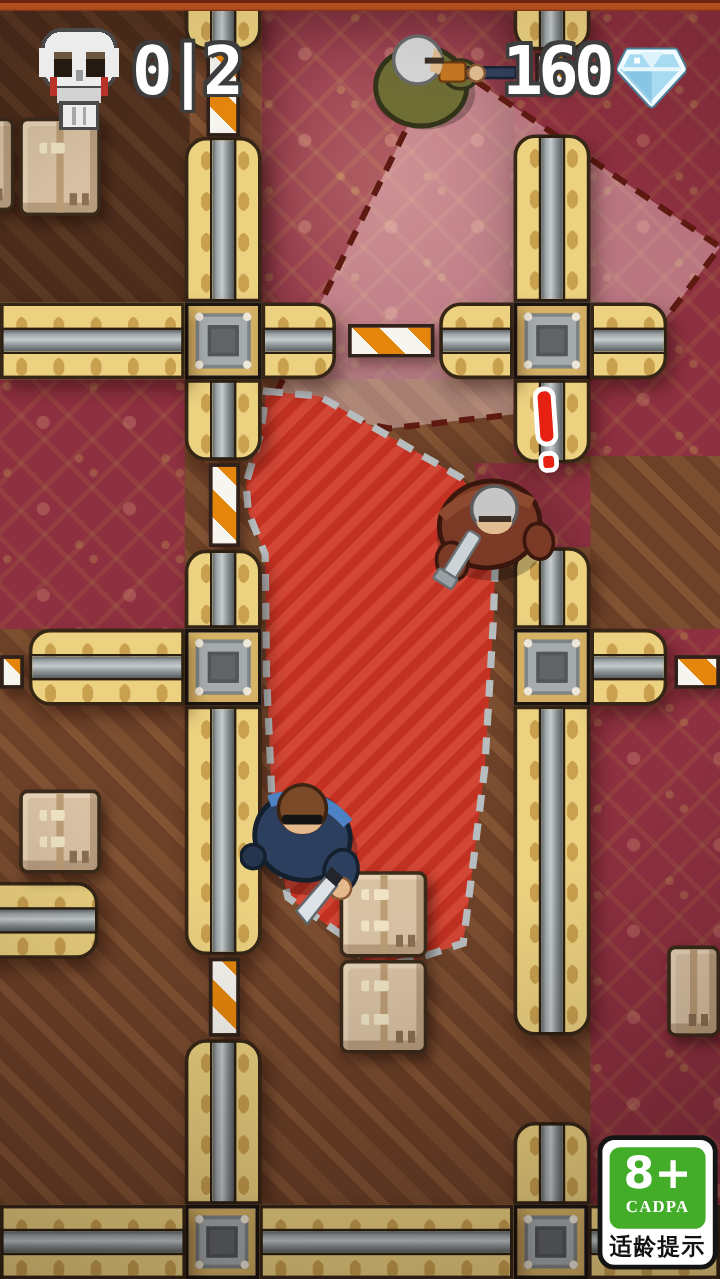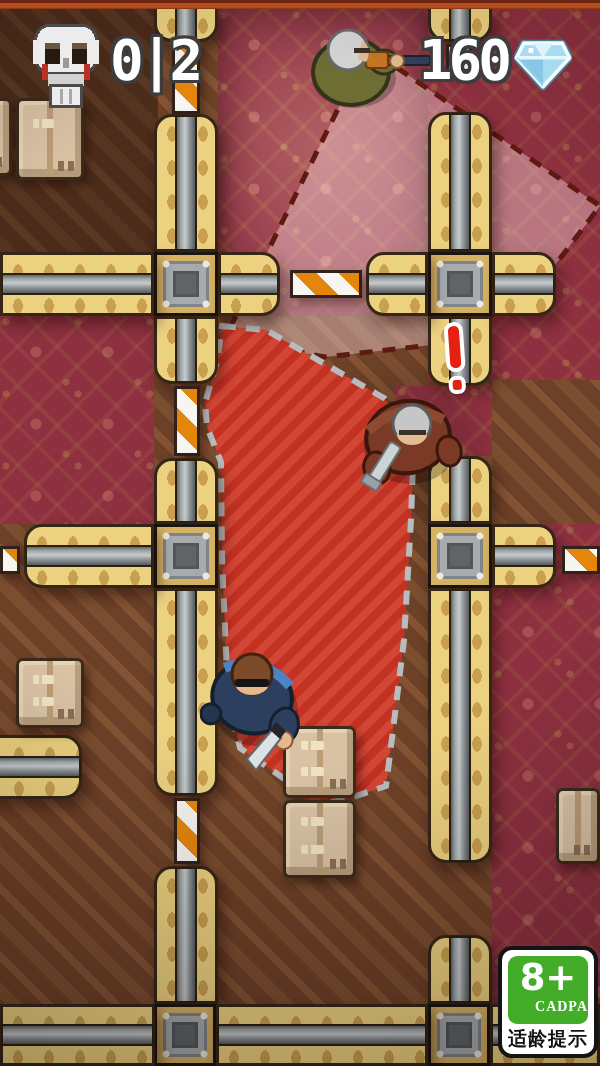--- a/index.html
+++ b/index.html
@@ -84,7 +84,7 @@
     background:var(--badge-green,#43ad29);color:#fff;text-align:center;}
   .badge .age{font-weight:700;font-size:37px;line-height:44px;font-family:"DejaVu Sans",sans-serif;}
   .badge .org{font-family:"Liberation Serif","DejaVu Serif",serif;font-weight:700;font-size:14px;
-    letter-spacing:1px;line-height:18px;margin-top:-2px;text-align:right;}
+    letter-spacing:1px;line-height:18px;margin-top:-2px;}
   .badge .cap{position:absolute;left:0;right:0;bottom:2px;text-align:center;color:#111;
     font-size:19px;font-weight:700;letter-spacing:1px;}
 </style>

